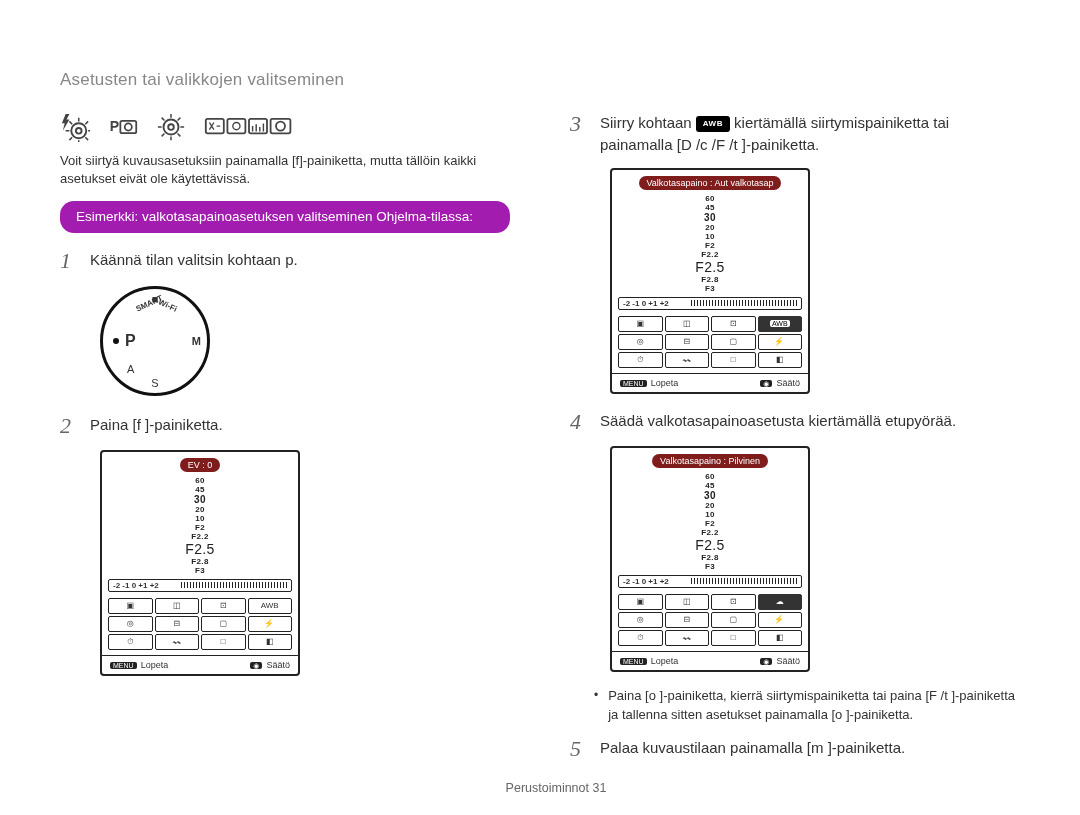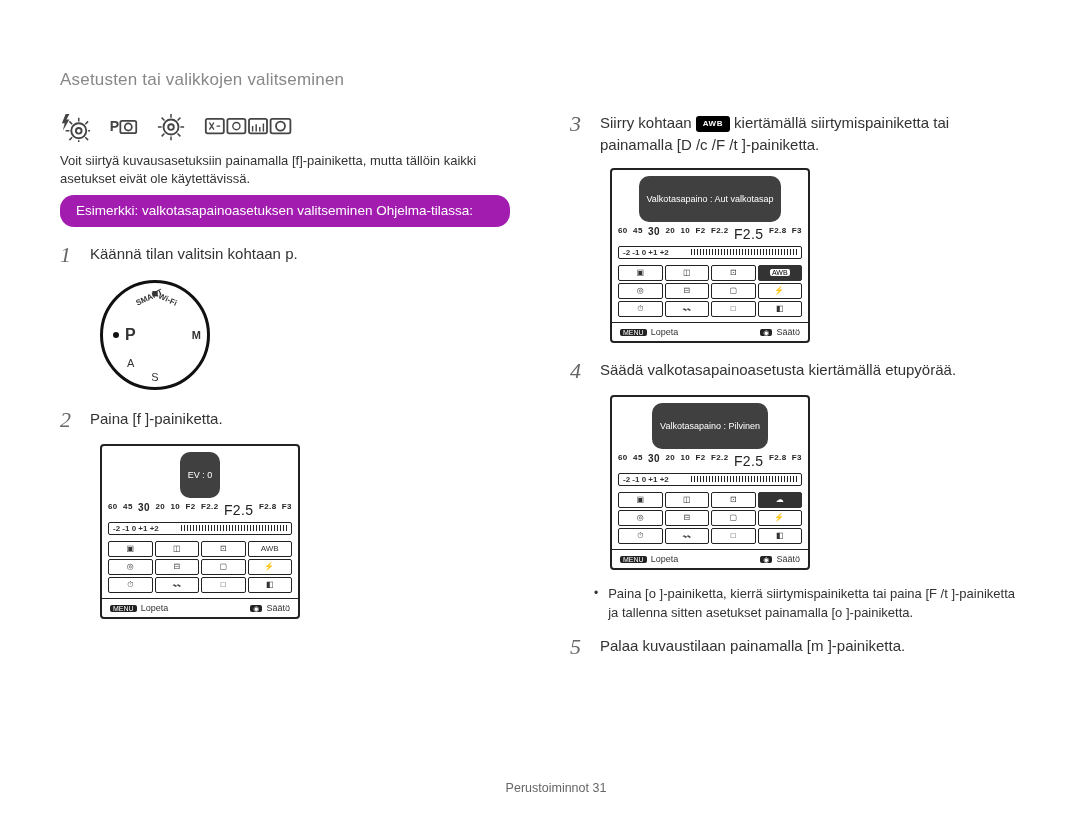--- a/index.html
+++ b/index.html
@@ -29,7 +29,7 @@
     gap: 18px;
     margin-bottom: 10px;
   }
-  .intro-text { font-size: 13px; line-height: 1.35; margin-bottom: 8px; }
+  .intro-text { font-size: 13px; line-height: 1.35; margin-bottom: 14px; }
   .example-pill {
     background: #a21caf;
     color: #fff;

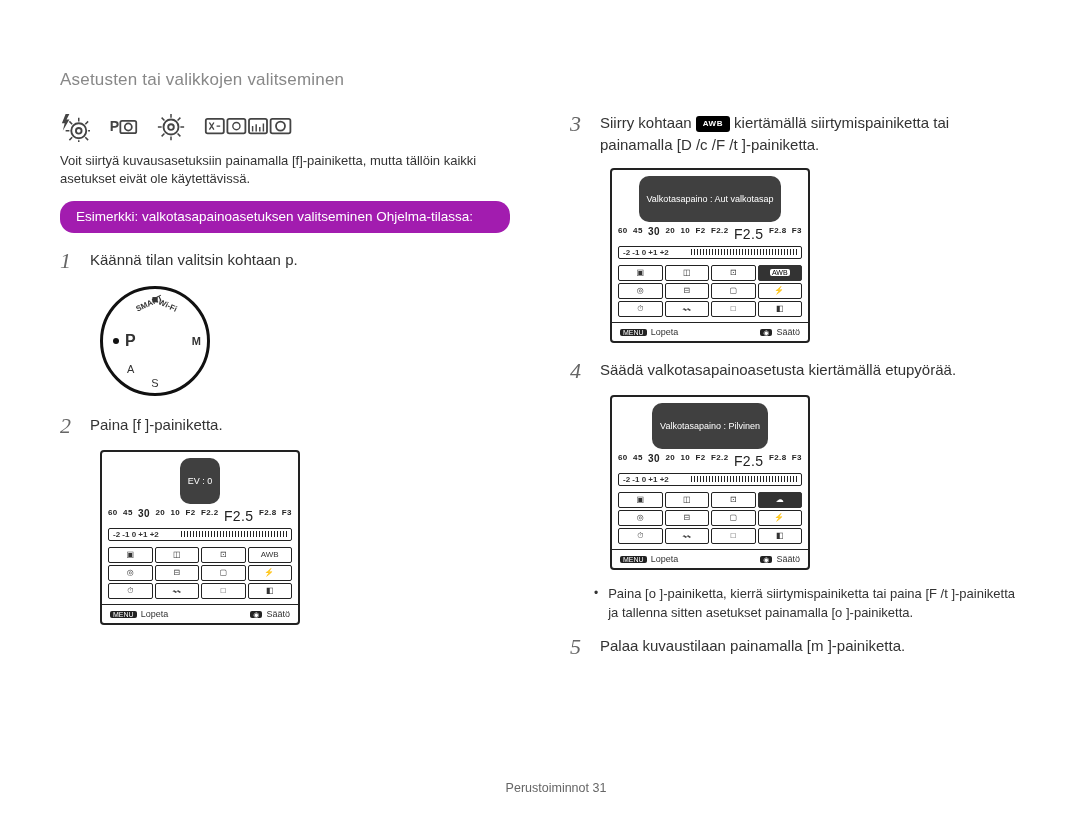--- a/index.html
+++ b/index.html
@@ -91,8 +91,8 @@
   }
   .lcd .header-pill {
     margin: 6px auto 4px;
-    background:#404040; color:#fff; border-radius:10px;
-    text-align:center; font-size:9px; padding:18px 8px;
+    background:#7f1d1d; color:#fff; border-radius:10px;
+    text-align:center; font-size:9px; padding:2px 8px;
     width: fit-content;
   }
   .lcd .line-nums {

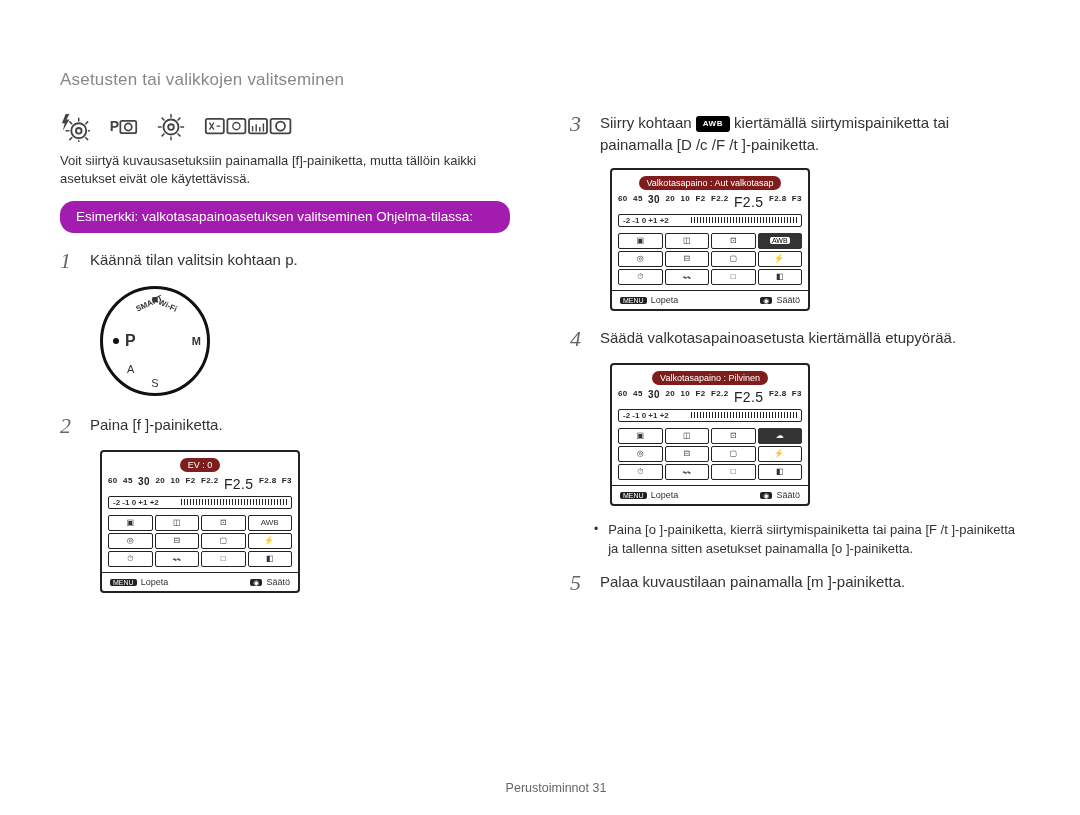--- a/index.html
+++ b/index.html
@@ -103,6 +103,7 @@
     display:flex; justify-content:space-between;
     color:#222;
     font-weight:bold;
+    flex-direction:column;
   }
   .lcd .big30 { font-size:10px; font-weight:700; }
   .lcd .f25 { font-size:14px; font-weight:400; }

